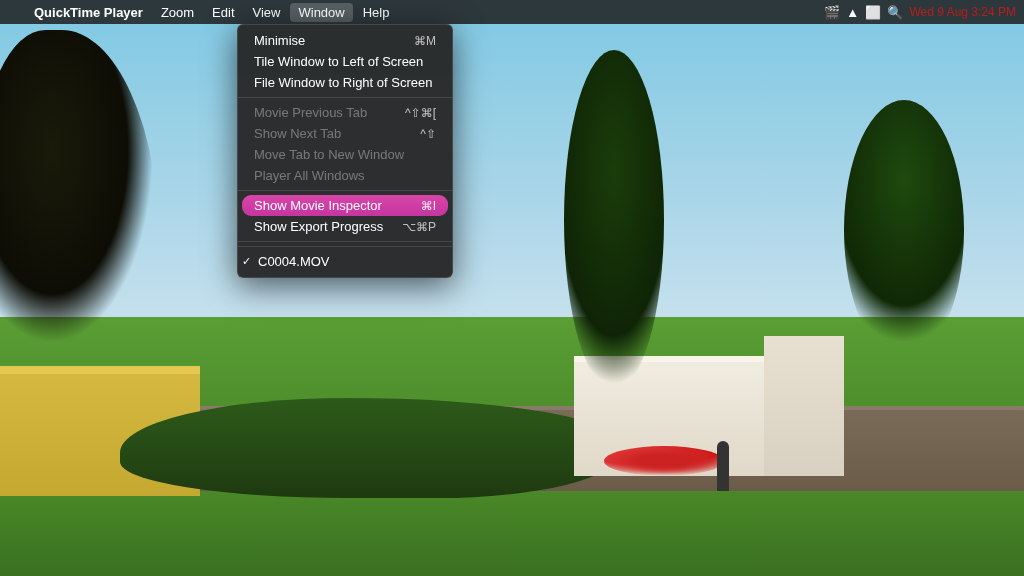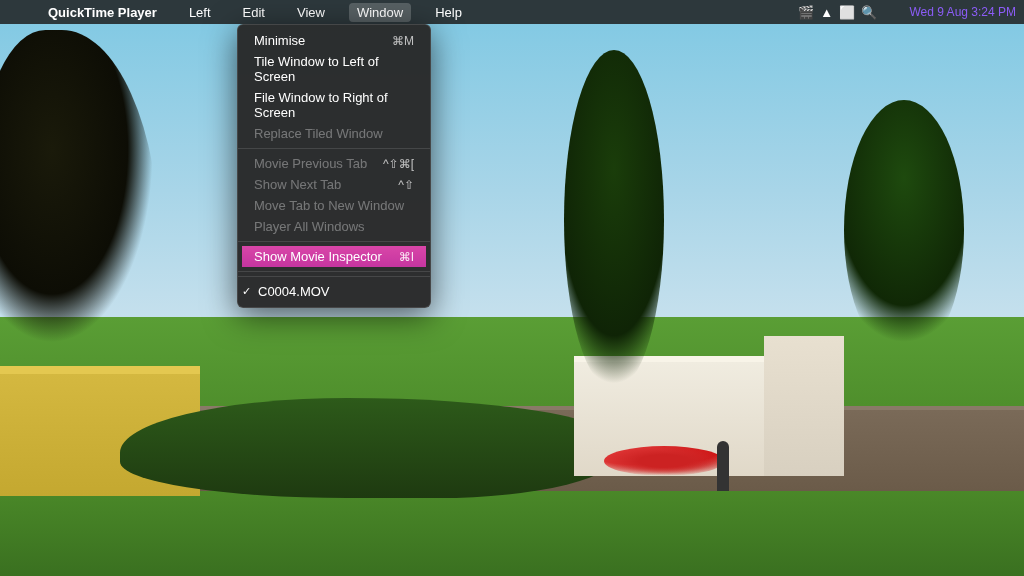--- a/index.html
+++ b/index.html
@@ -62,7 +62,7 @@
     .menubar-left {
       display: flex;
       align-items: center;
-      gap: 16px;
+      gap: 2px;
       flex: 1;
     }
 

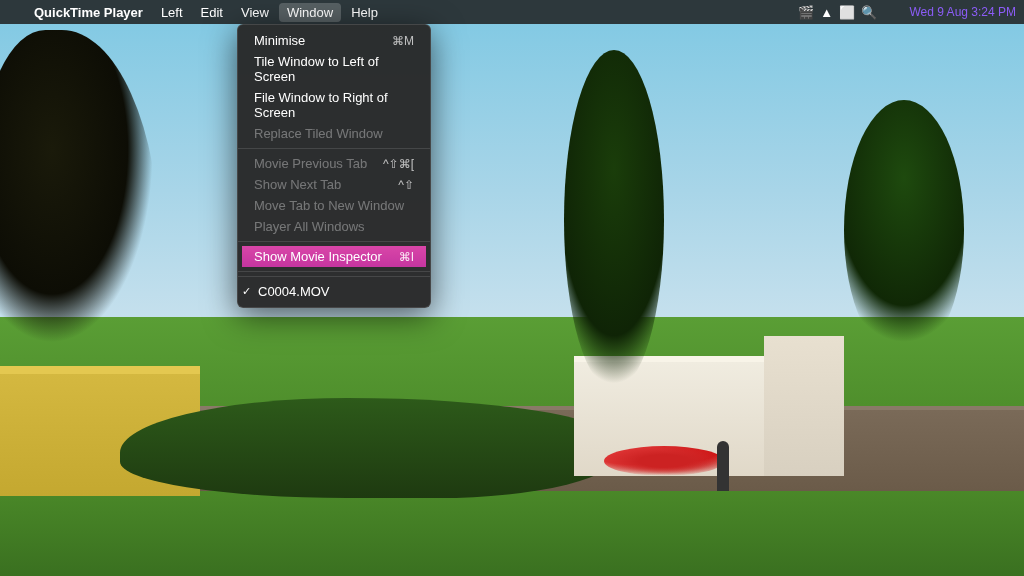--- a/index.html
+++ b/index.html
@@ -210,7 +210,7 @@
   <div class="menubar-left">
     <span class="menu-item apple-logo"></span>
     <span class="menu-item app-name">QuickTime Player</span>
-    <span class="menu-item">Left</span>
+    <span class="menu-item">Zoom</span>
     <span class="menu-item">Edit</span>
     <span class="menu-item">View</span>
     <span class="menu-item active">Window</span>

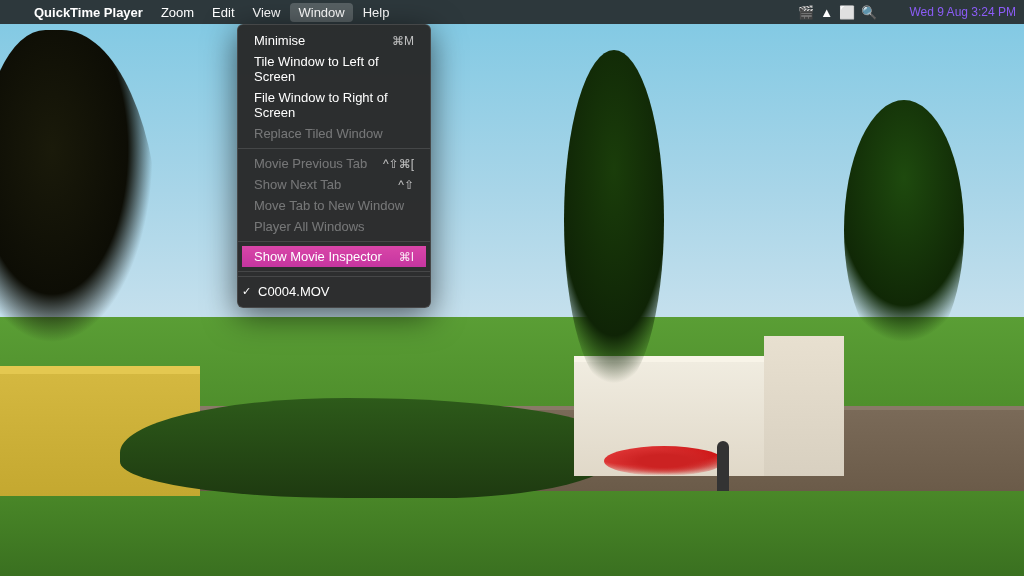--- a/index.html
+++ b/index.html
@@ -106,9 +106,8 @@
 
     .clock {
       font-size: 12px;
-      color: #8b5cf6;
+      color: #b91c1c;
       white-space: nowrap;
-      margin-left: 26px;
     }
 
     

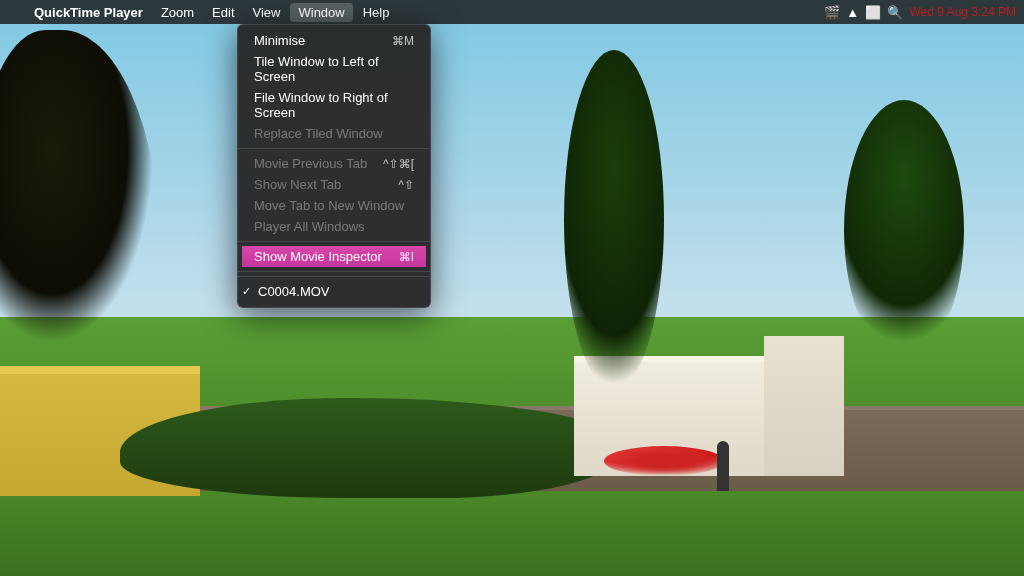--- a/index.html
+++ b/index.html
@@ -115,7 +115,7 @@
       position: absolute;
       top: 24px;
       left: 237px;
-      width: 194px;
+      width: 216px;
       background: rgba(40,40,40,0.97);
       border-radius: 6px;
       box-shadow: 0 8px 32px rgba(0,0,0,0.6);

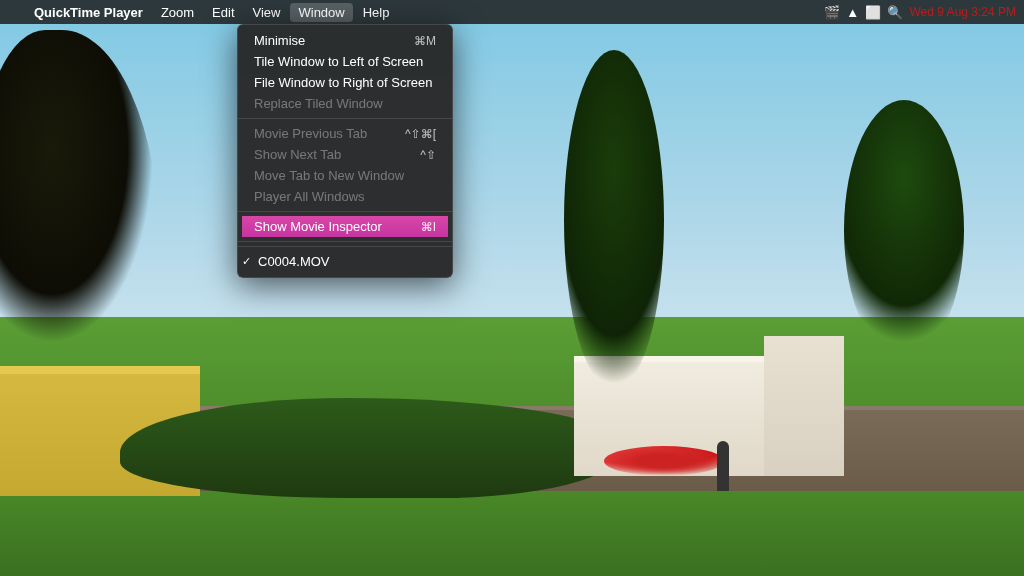--- a/index.html
+++ b/index.html
@@ -236,9 +236,6 @@
   <div class="dropdown-item">
     <span>File Window to Right of Screen</span>
   </div>
-  <div class="dropdown-item disabled">
-    <span>Replace Tiled Window</span>
-  </div>
 
   <div class="menu-section-divider"></div>
 

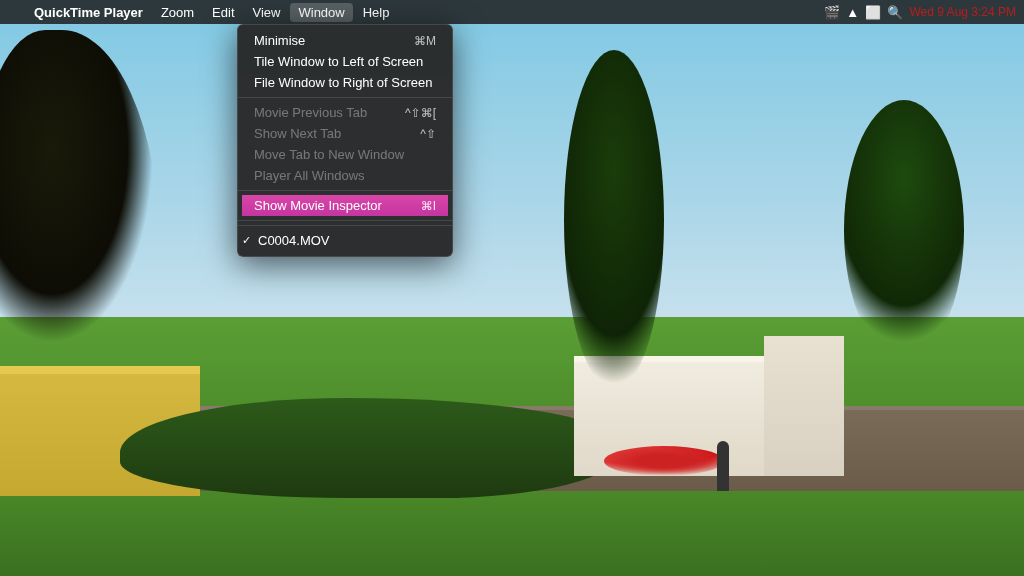--- a/index.html
+++ b/index.html
@@ -144,7 +144,7 @@
 
     .dropdown-item.highlighted {
       background: linear-gradient(180deg, #d946a8 0%, #c535a0 100%);
-      border-radius: 0;
+      border-radius: 9px;
       margin: 0 4px;
       padding: 3px 12px;
     }

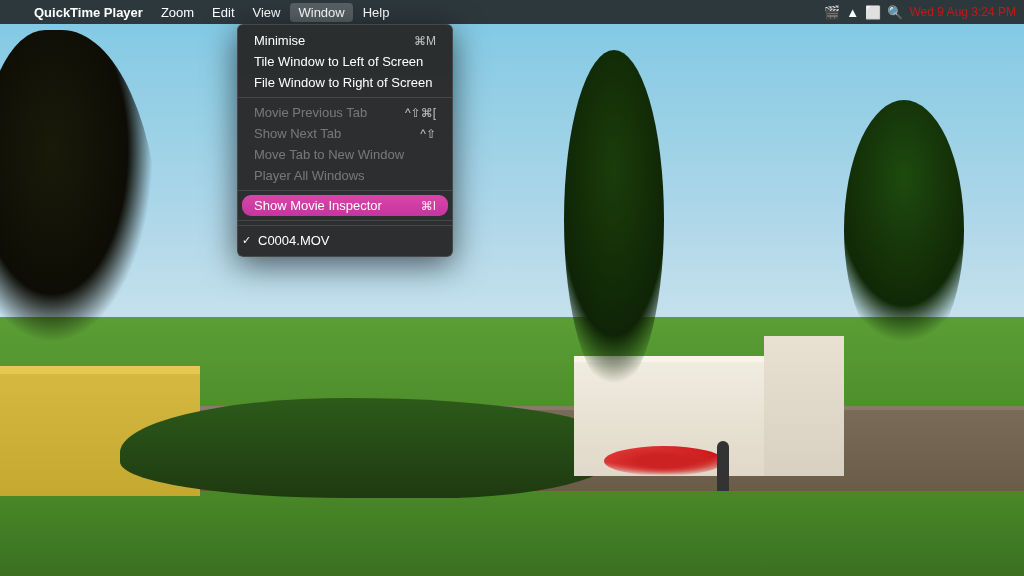--- a/index.html
+++ b/index.html
@@ -260,6 +260,10 @@
     <span>Show Movie Inspector</span>
     <span class="shortcut">⌘I</span>
   </div>
+  <div class="dropdown-item">
+    <span>Show Export Progress</span>
+    <span class="shortcut" style="color:rgba(255,255,255,0.7);font-size:12px;">⌥⌘P</span>
+  </div>
 
   <div class="menu-section-divider"></div>
 

